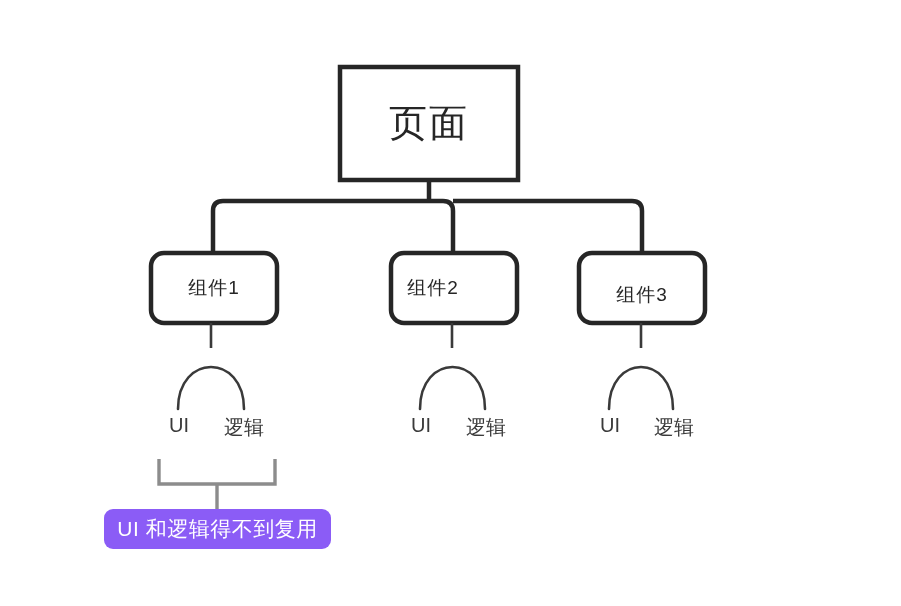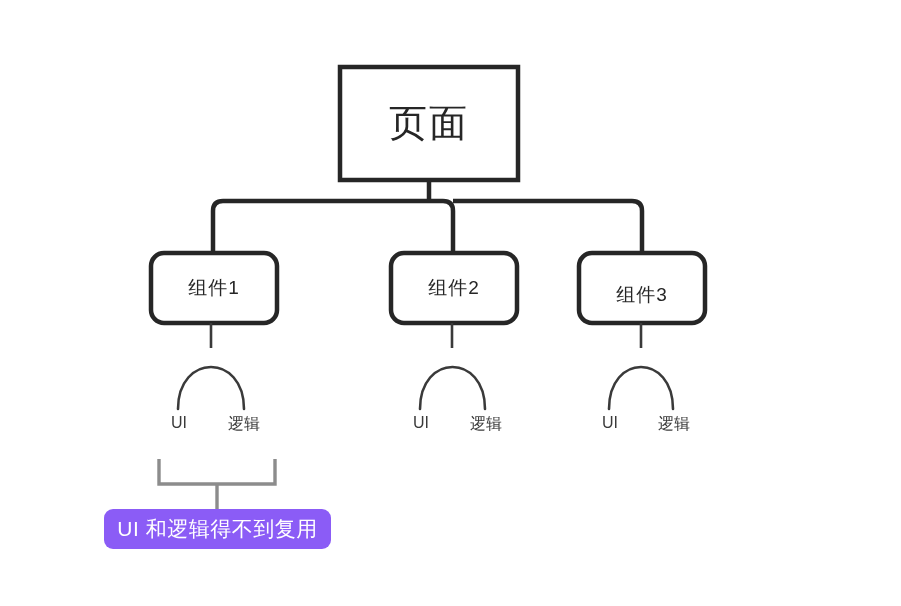--- a/index.html
+++ b/index.html
@@ -98,7 +98,7 @@
   <div class="node-label root-label" style="left:340px; top:67px; width:178px; height:113px;">页面</div>
 
   <div class="node-label comp-label" style="left:151px; top:253px; width:126px; height:70px;">组件1</div>
-  <div class="node-label comp-label" style="left:391px; top:253px; width:126px; height:70px;">组件2</div>
+  <div class="node-label comp-label" style="left:370px; top:253px; width:126px; height:70px;">组件2</div>
   <div class="node-label comp-label" style="left:579px; top:260px; width:126px; height:70px;">组件3</div>
 
   <div class="leaf-label" style="left:150px; top:414px; width:58px;">UI</div>

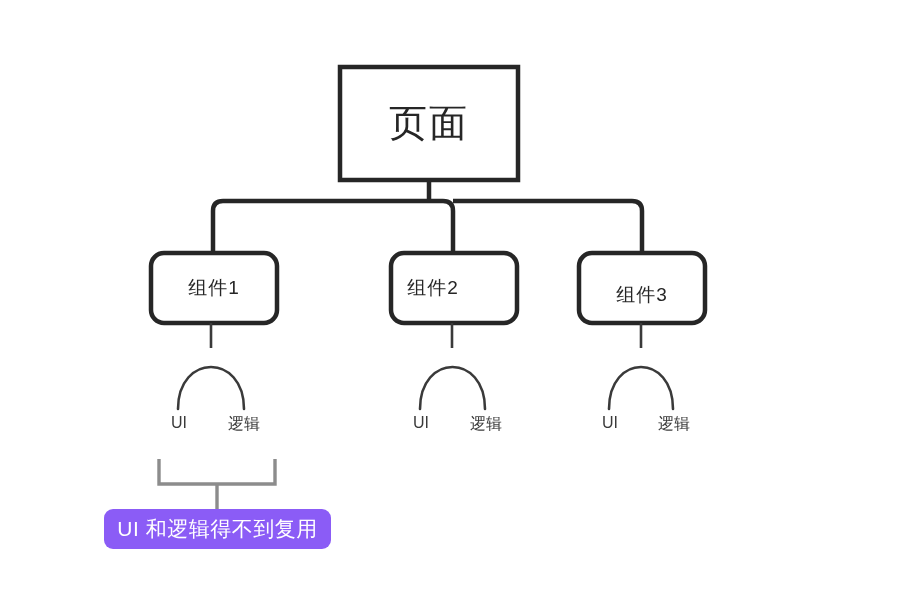--- a/index.html
+++ b/index.html
@@ -45,7 +45,7 @@
   }
   .leaf-label {
     position: absolute;
-    font-size: 16px;
+    font-size: 20px;
     color: #3a3a3a;
     white-space: nowrap;
     text-align: center;

